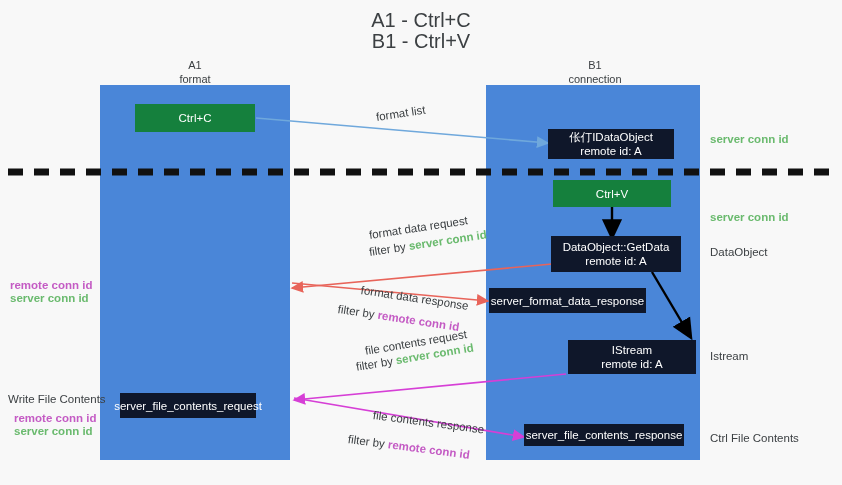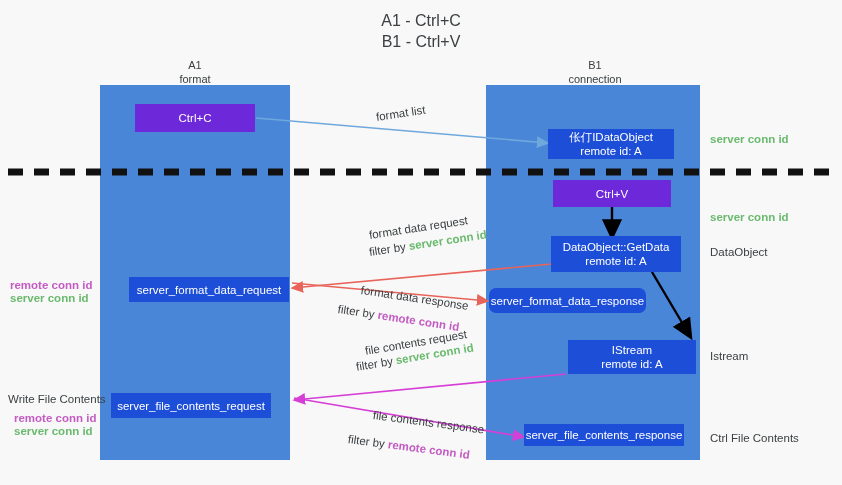--- a/index.html
+++ b/index.html
@@ -13,7 +13,7 @@
   .stage{position:absolute;left:0;top:0;width:842px;height:485px;}
   .title{
     position:absolute;left:0;top:10px;width:842px;
-    text-align:center;color:#3c4043;font-size:16px;line-height:21px;
+    text-align:center;color:#3c4043;font-size:20px;line-height:21px;
   }
   .lane{
     position:absolute;background:#4a86d8;

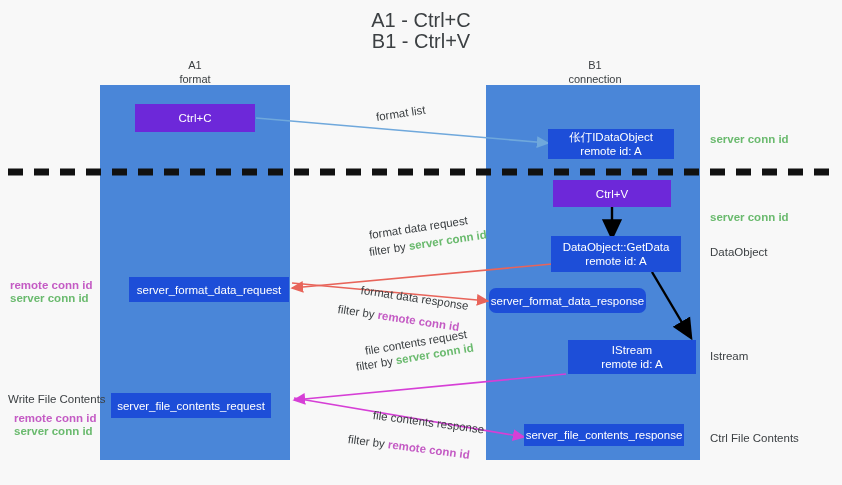--- a/index.html
+++ b/index.html
@@ -29,7 +29,7 @@
     flex-direction:column;
     font-size:11.5px;line-height:14px;
   }
-  .box.green{background:#6d28d9;}
+  .box.green{background:#15803d;}
   .box.orange{background:#fbb košt;}
   .box.orange{background:#1d4ed8;}
   .lbl{

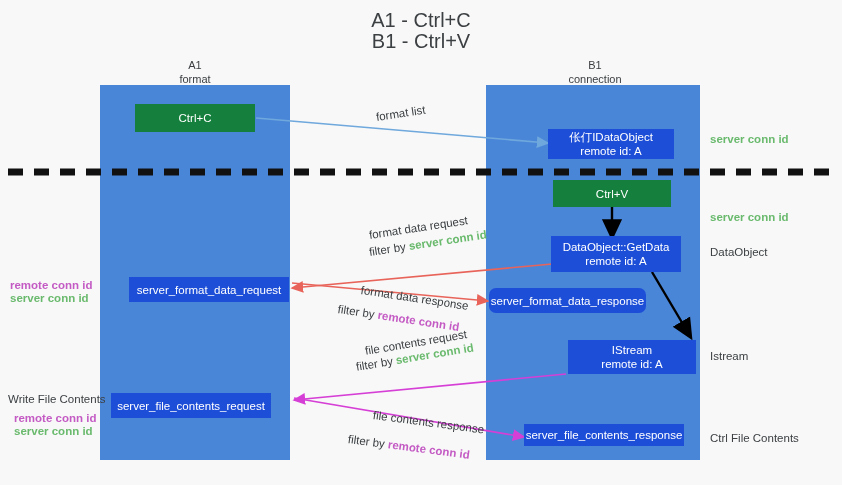--- a/index.html
+++ b/index.html
@@ -31,7 +31,7 @@
   }
   .box.green{background:#15803d;}
   .box.orange{background:#fbb košt;}
-  .box.orange{background:#1d4ed8;}
+  .box.orange{background:#0f172a;}
   .lbl{
     position:absolute;font-size:11.5px;line-height:15px;color:#3c4043;
     white-space:nowrap;

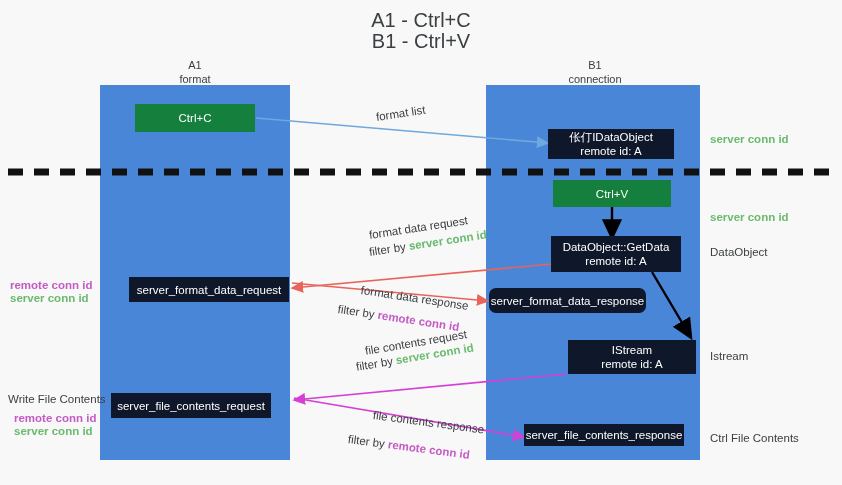--- a/index.html
+++ b/index.html
@@ -114,7 +114,6 @@
     <span>remote id: A</span>
   </div>
 
-  <div class="box orange" style="left:129px;top:277px;width:160px;height:25px;">server_format_data_request</div>
 
   <div class="box orange" style="left:489px;top:288px;width:157px;height:25px;border-radius:7px;">server_format_data_response</div>
 

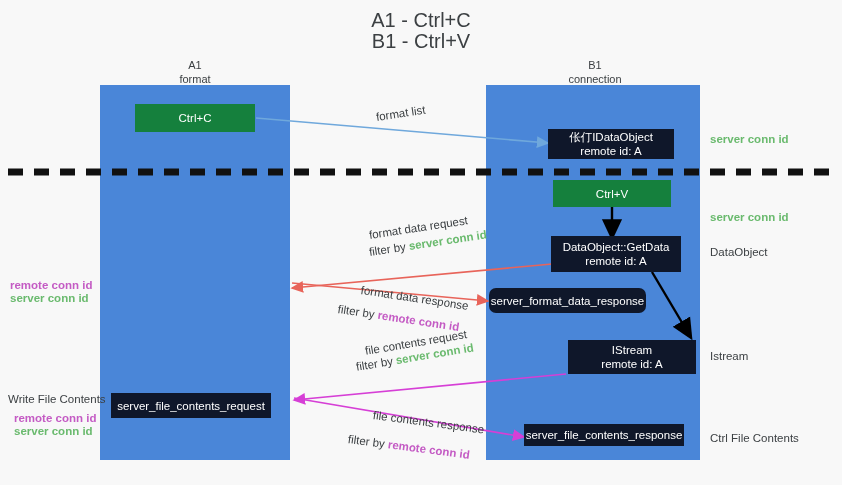--- a/index.html
+++ b/index.html
@@ -115,7 +115,7 @@
   </div>
 
 
-  <div class="box orange" style="left:489px;top:288px;width:157px;height:25px;border-radius:7px;">server_format_data_response</div>
+  <div class="box orange" style="left:489px;top:288px;width:157px;height:25px;">server_format_data_response</div>
 
   <div class="box orange" style="left:568px;top:340px;width:128px;height:34px;">
     <span>IStream</span>

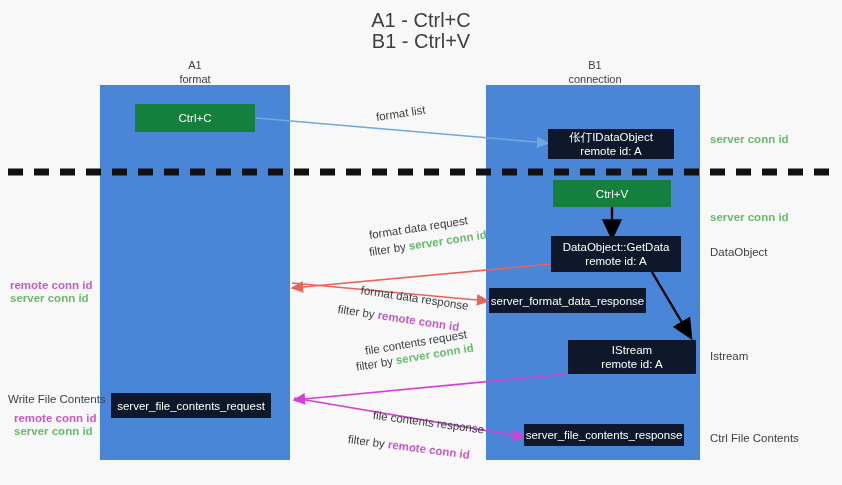--- a/index.html
+++ b/index.html
@@ -122,7 +122,7 @@
     <span>remote id: A</span>
   </div>
 
-  <div class="box orange" style="left:111px;top:393px;width:160px;height:25px;">server_file_contents_request</div>
+  <div class="box orange" style="left:120px;top:393px;width:136px;height:25px;">server_file_contents_request</div>
 
   <div class="box orange" style="left:524px;top:424px;width:160px;height:22px;">server_file_contents_response</div>
 

